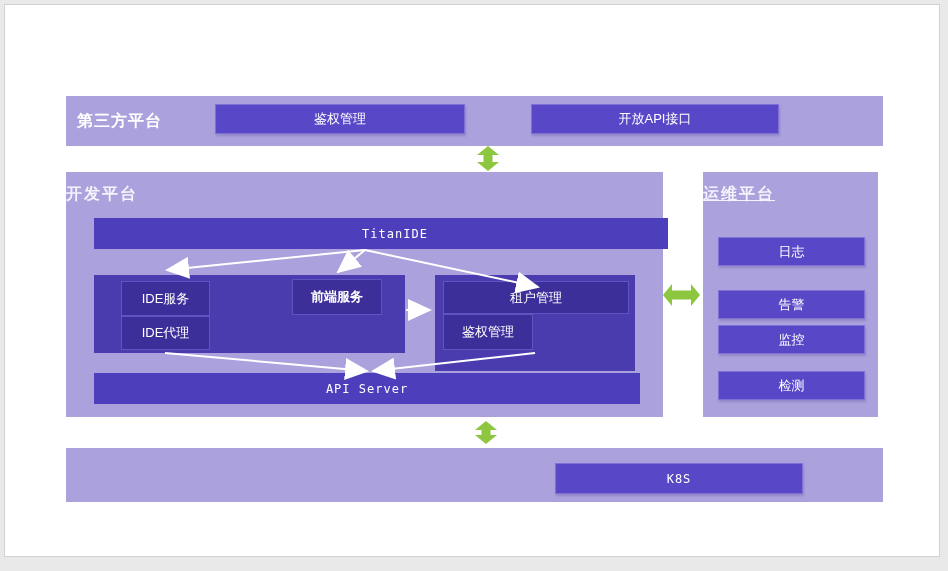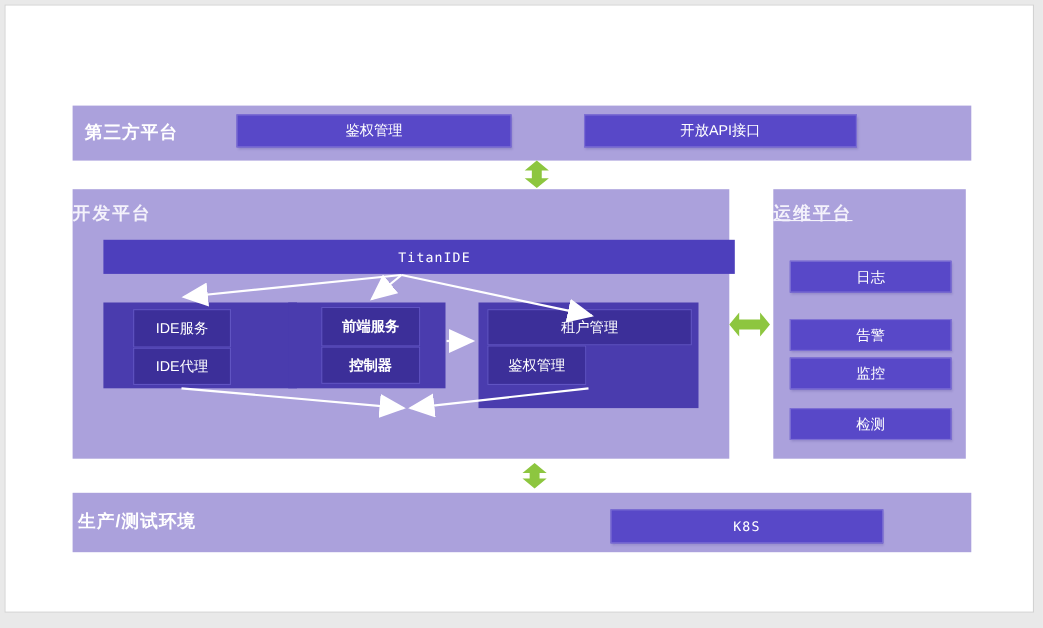--- a/index.html
+++ b/index.html
@@ -41,7 +41,6 @@
 
     <div class="group" style="left:196px; top:103px; width:143px; height:78px;font-weight:bold;">
       <div class="inner" style="left:30px; top:4px; width:88px; height:34px;">前端服务</div>
-      <div class="inner" style="left:30px; top:40px; width:88px; height:32px;">控制器</div>
     </div>
 
     <div class="group" style="left:369px; top:103px; width:200px; height:96px;">

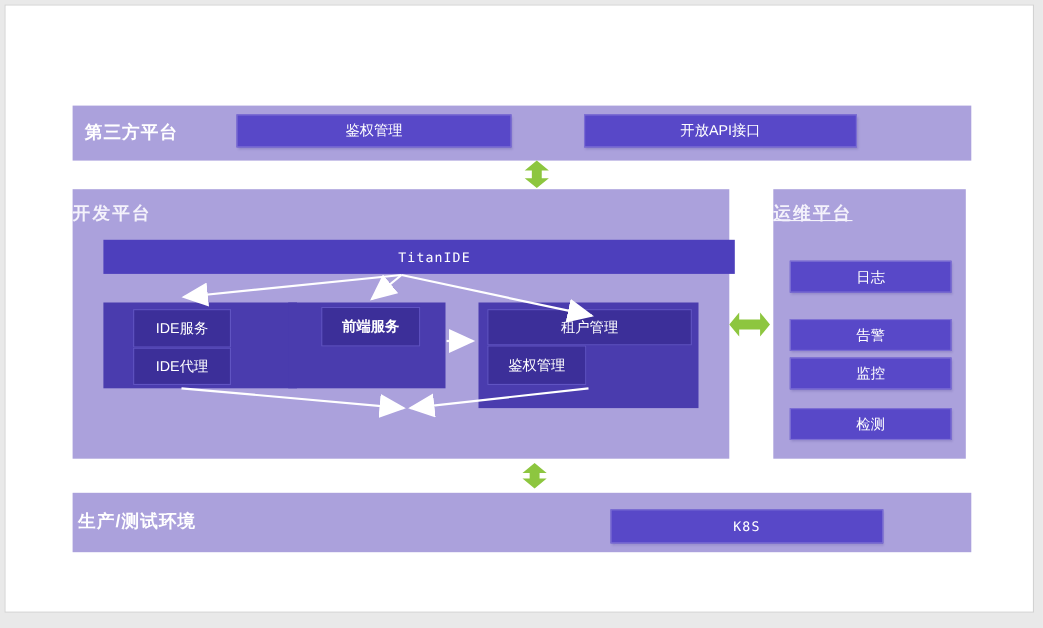--- a/index.html
+++ b/index.html
@@ -48,6 +48,7 @@
       <div class="inner" style="left:8px; top:39px; width:88px; height:34px;">鉴权管理</div>
     </div>
 
+    <div class="bar mono" style="left:28px; top:201px; width:546px; height:31px;">API Server</div>
   </div>
 
   <div class="panel" style="left:703px; top:172px; width:175px; height:245px;">

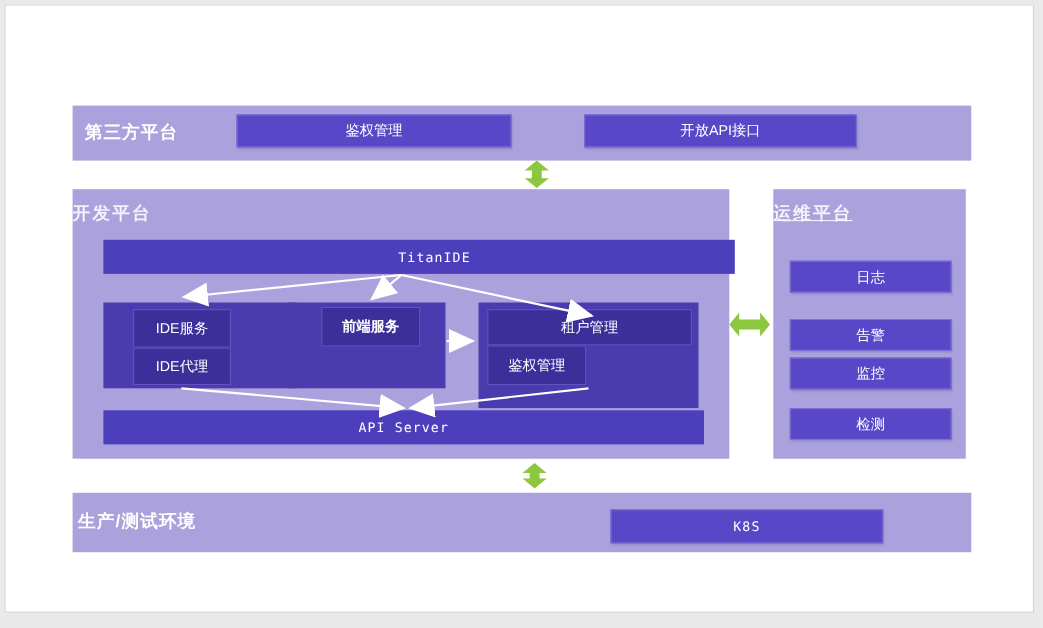--- a/index.html
+++ b/index.html
@@ -60,7 +60,6 @@
   </div>
 
   <div class="band" style="left:66px; top:448px; width:817px; height:54px;">
-    <div class="side-title" style="left:5px; top:0; line-height:54px;">生产/测试环境</div>
     <div class="btn mono" style="left:489px; top:15px; width:246px; height:29px;">K8S</div>
   </div>
 

